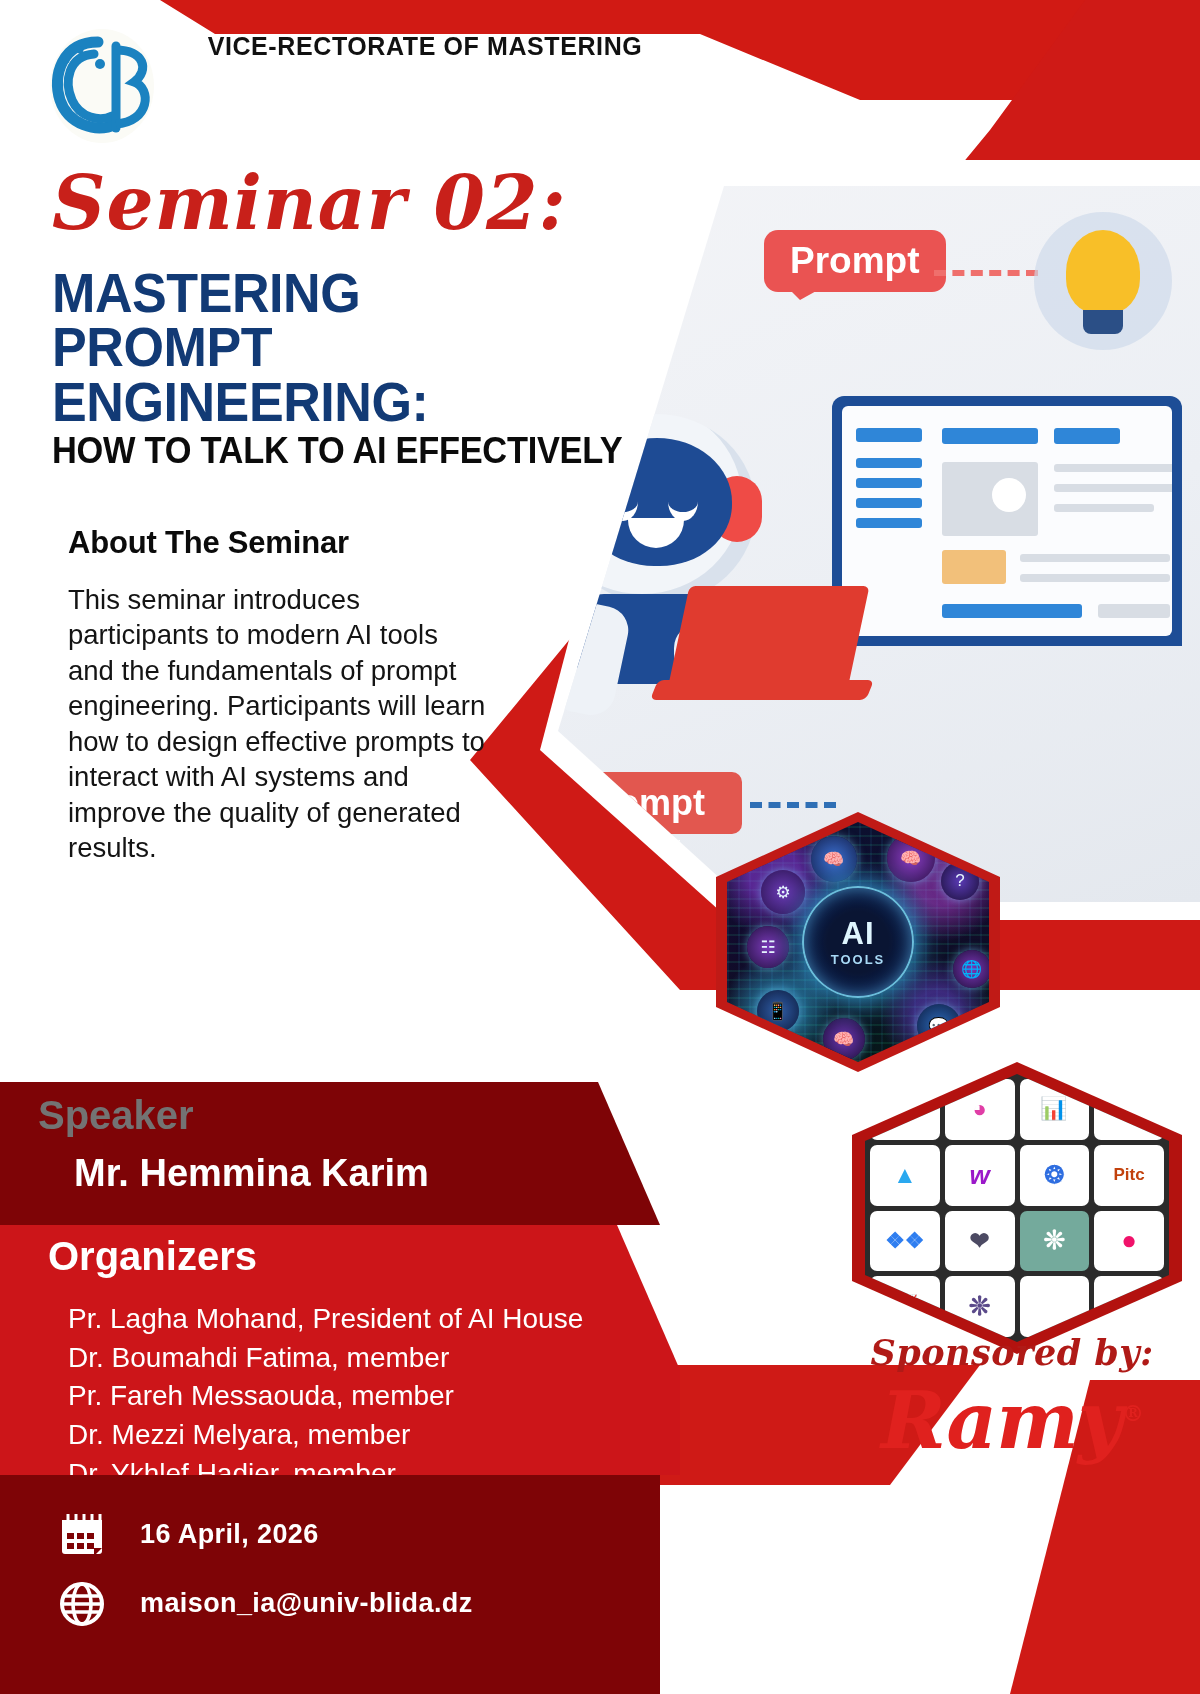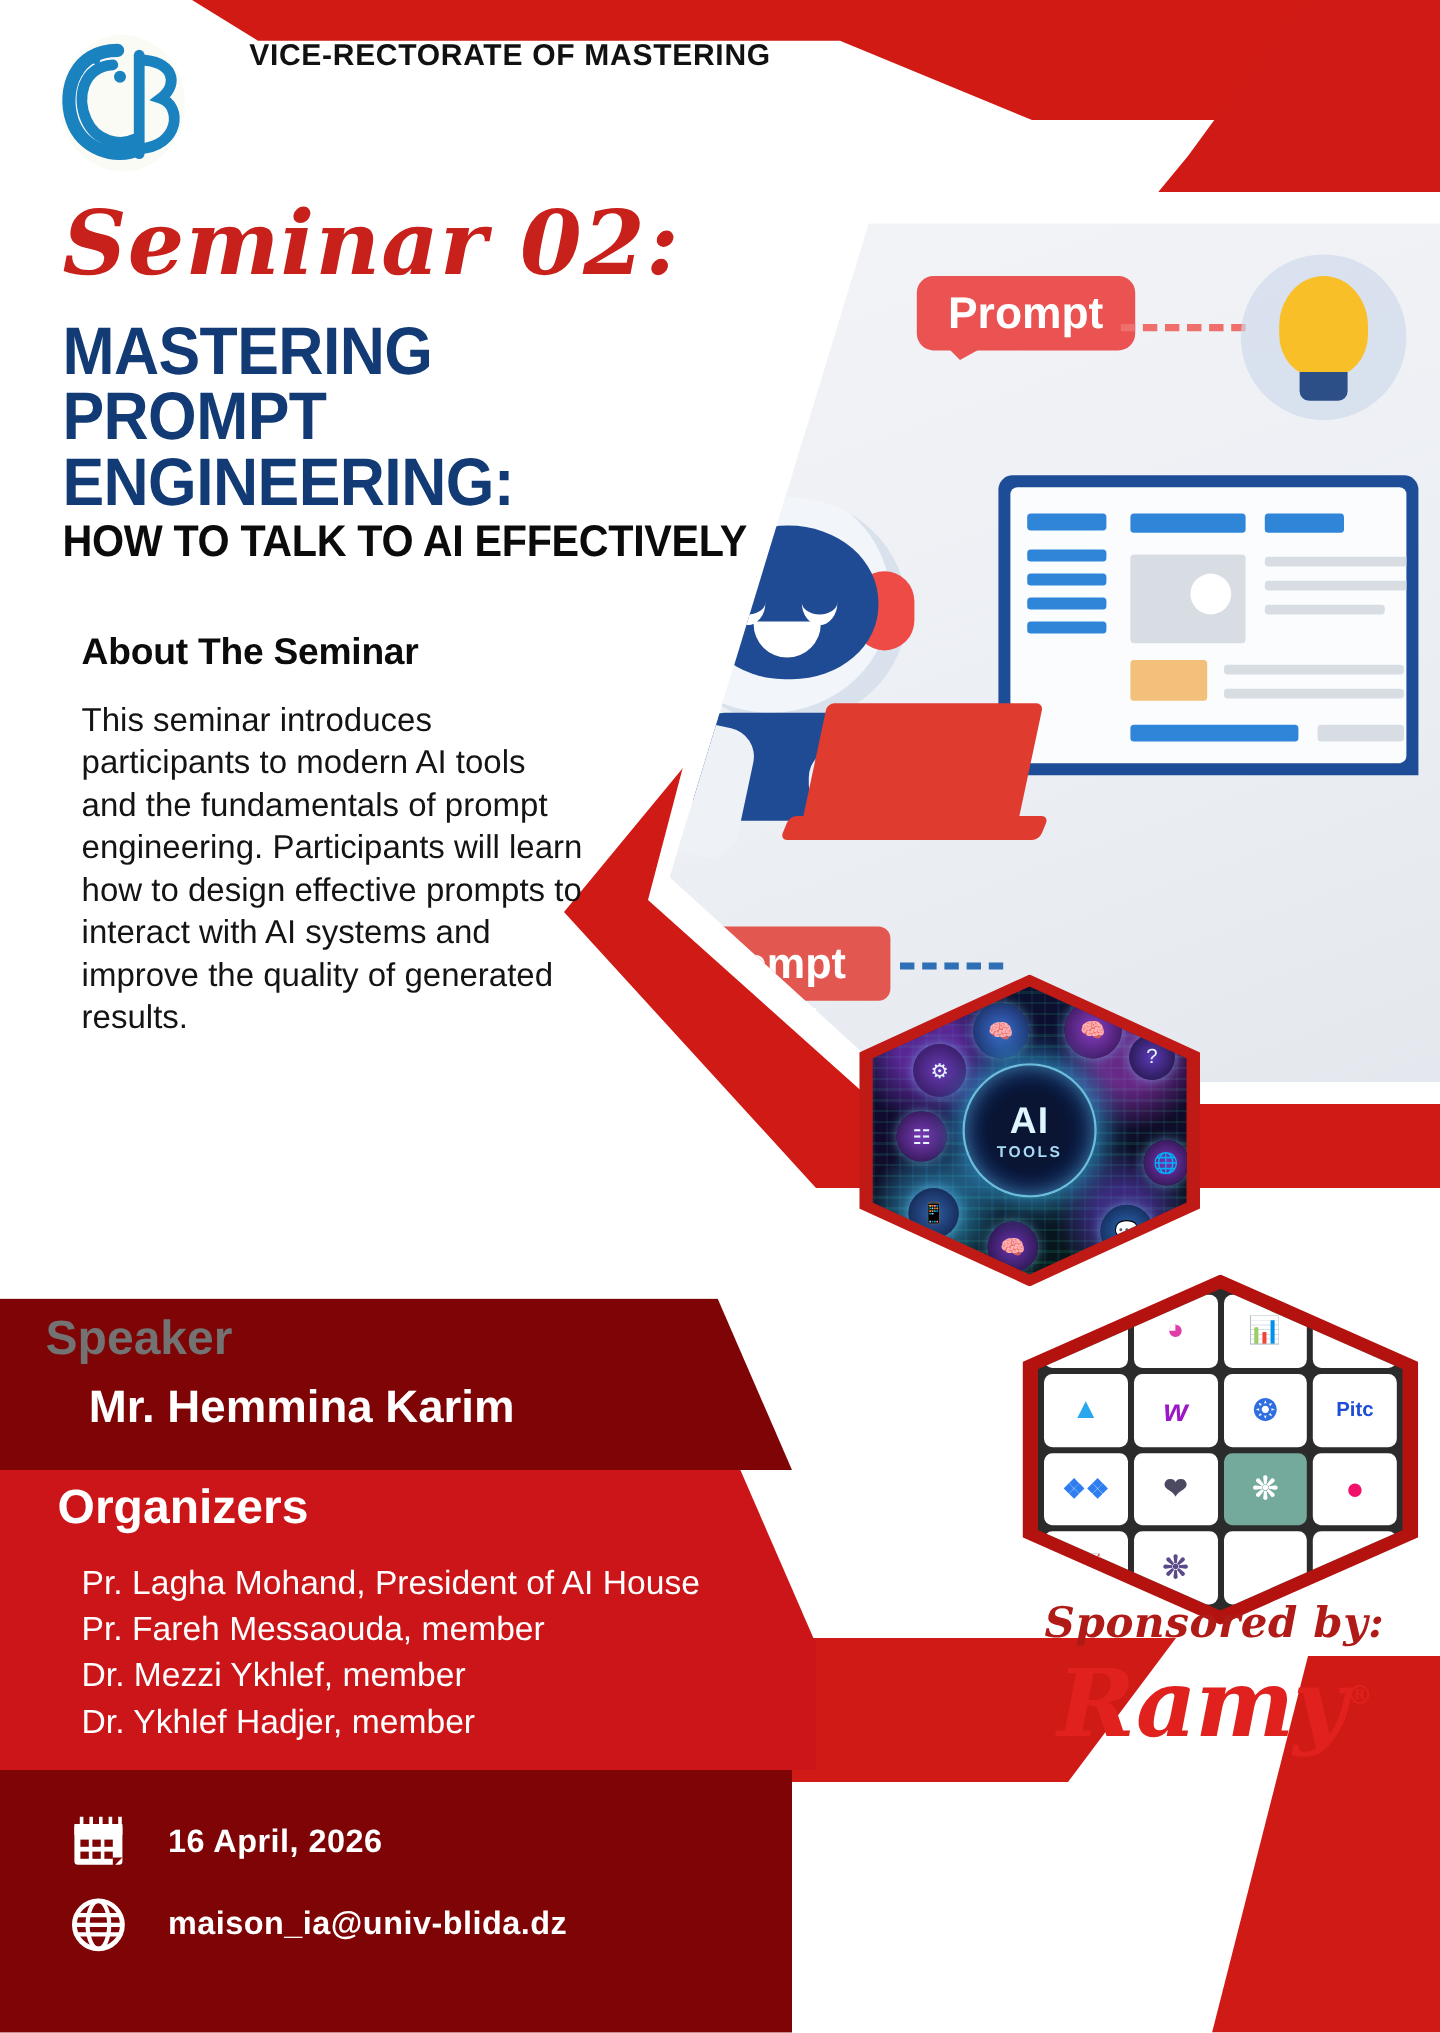--- a/index.html
+++ b/index.html
@@ -327,7 +327,7 @@
             <span style="color:#2f6ee0;font-size:24px;">❂</span>
           </div>
         <div class="app">
-            <span style="font-size:17px;color:#1d4ed8;">Pitc</span>
+            <span style="font-size:17px;color:#c2410c;">Pitc</span>
           </div>
         <div class="app">
             <span style="color:#2f7ef0;font-size:22px;">❖❖</span>

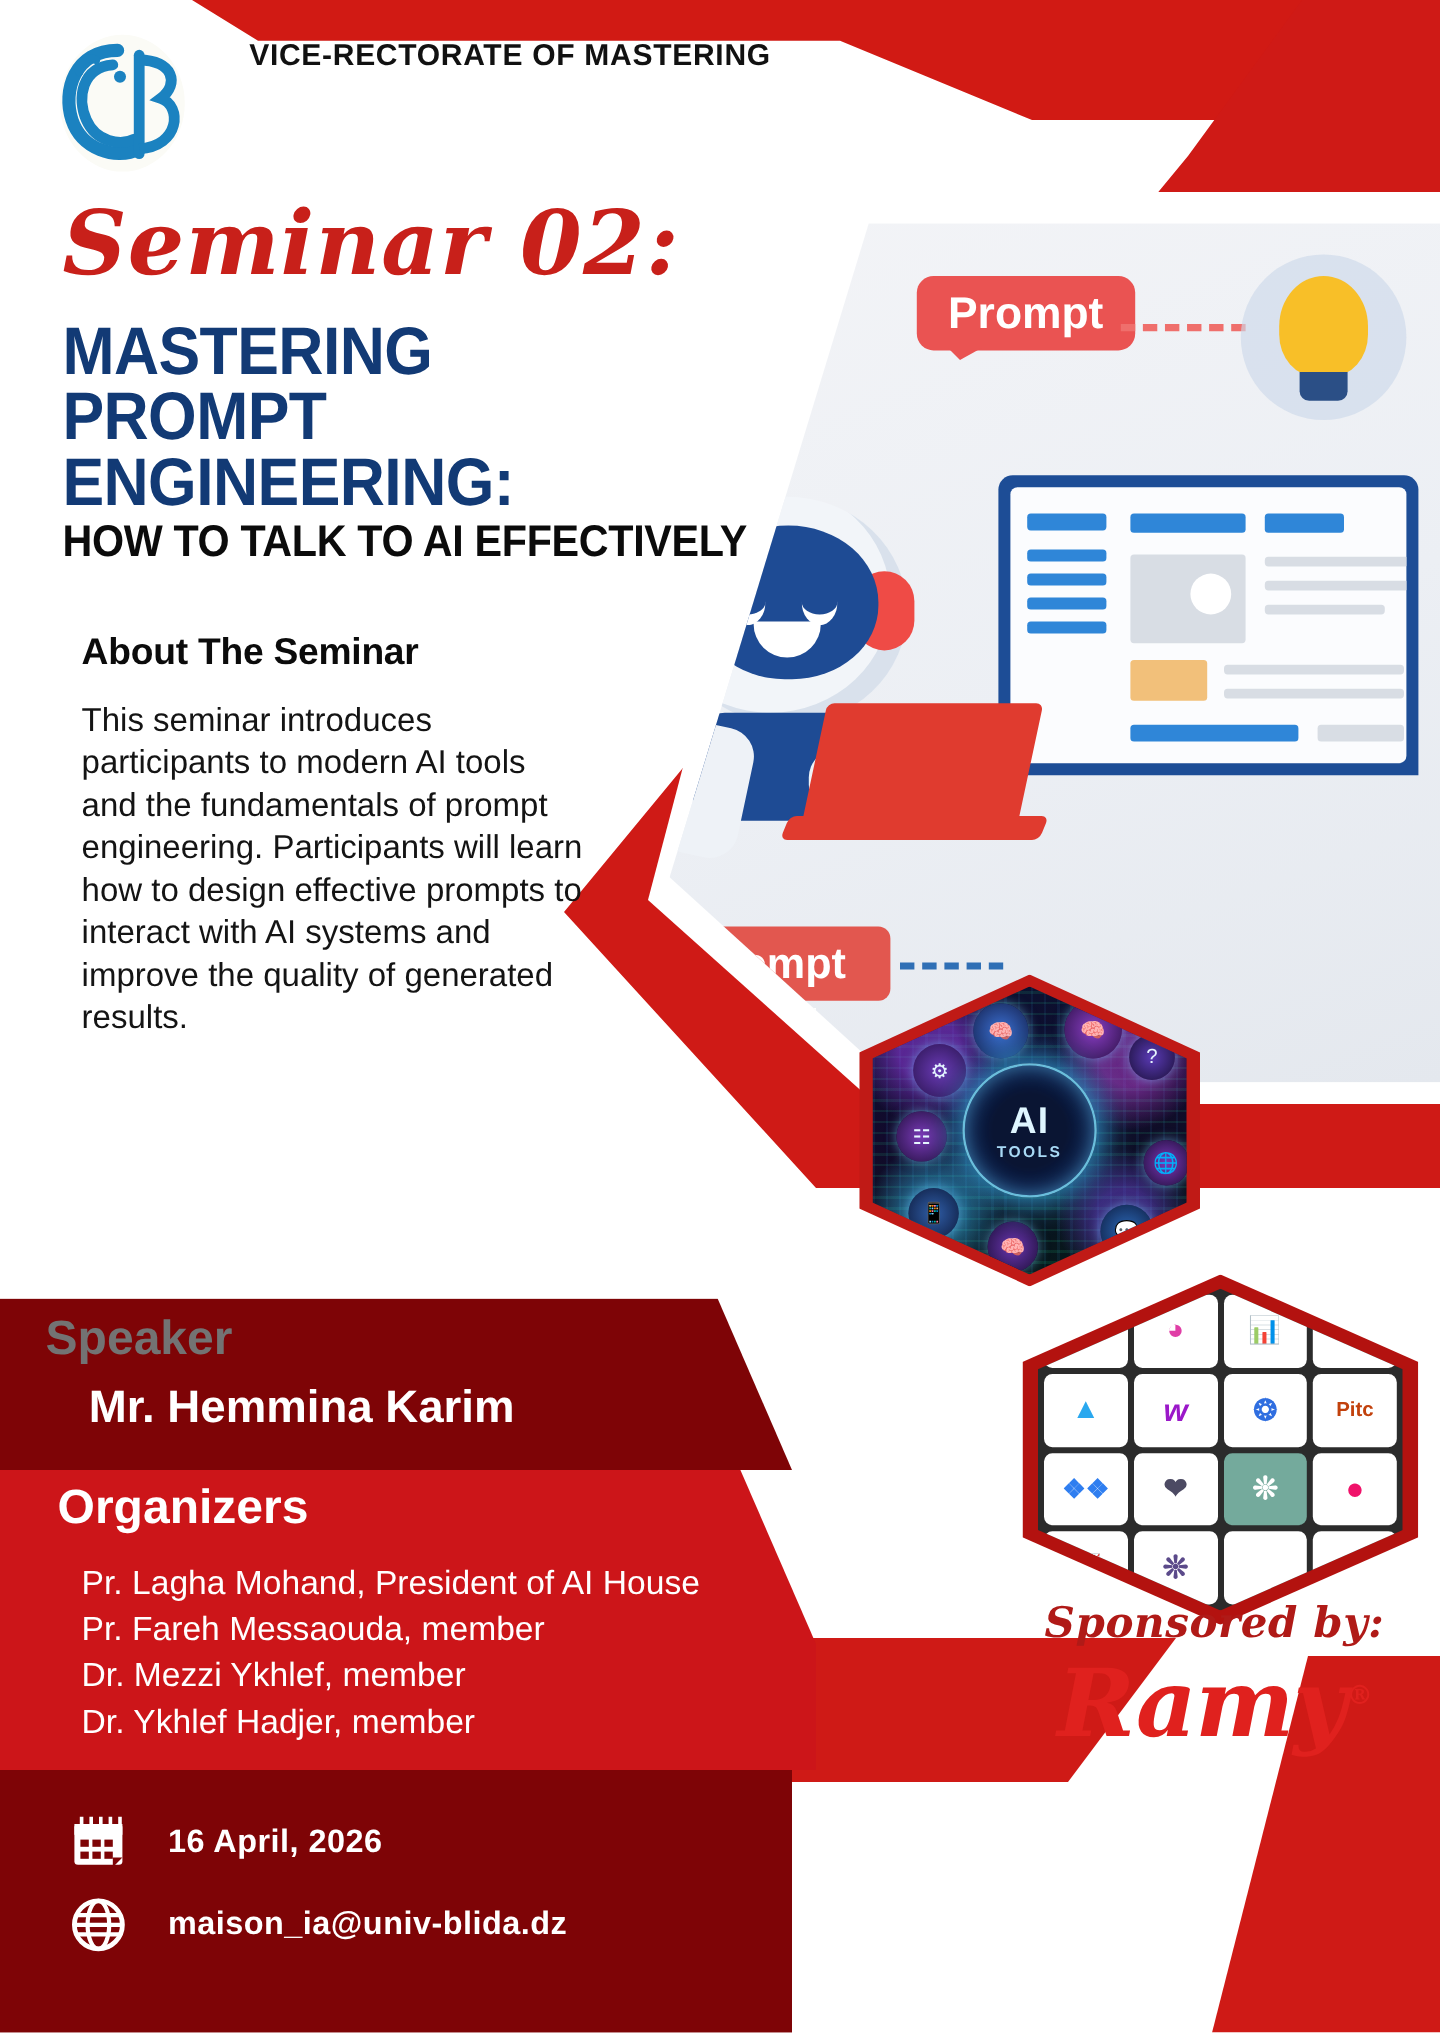--- a/index.html
+++ b/index.html
@@ -364,6 +364,7 @@
   <div id="org-label" class="abs">Organizers</div>
   <div id="org-list" class="abs">
     <div>Pr. Lagha Mohand, President of AI House</div>
+    <div>Dr. Boumahdi Fatima, member</div>
     <div>Pr. Fareh Messaouda, member</div>
     <div>Dr. Mezzi Ykhlef, member</div>
     <div>Dr. Ykhlef Hadjer, member</div>

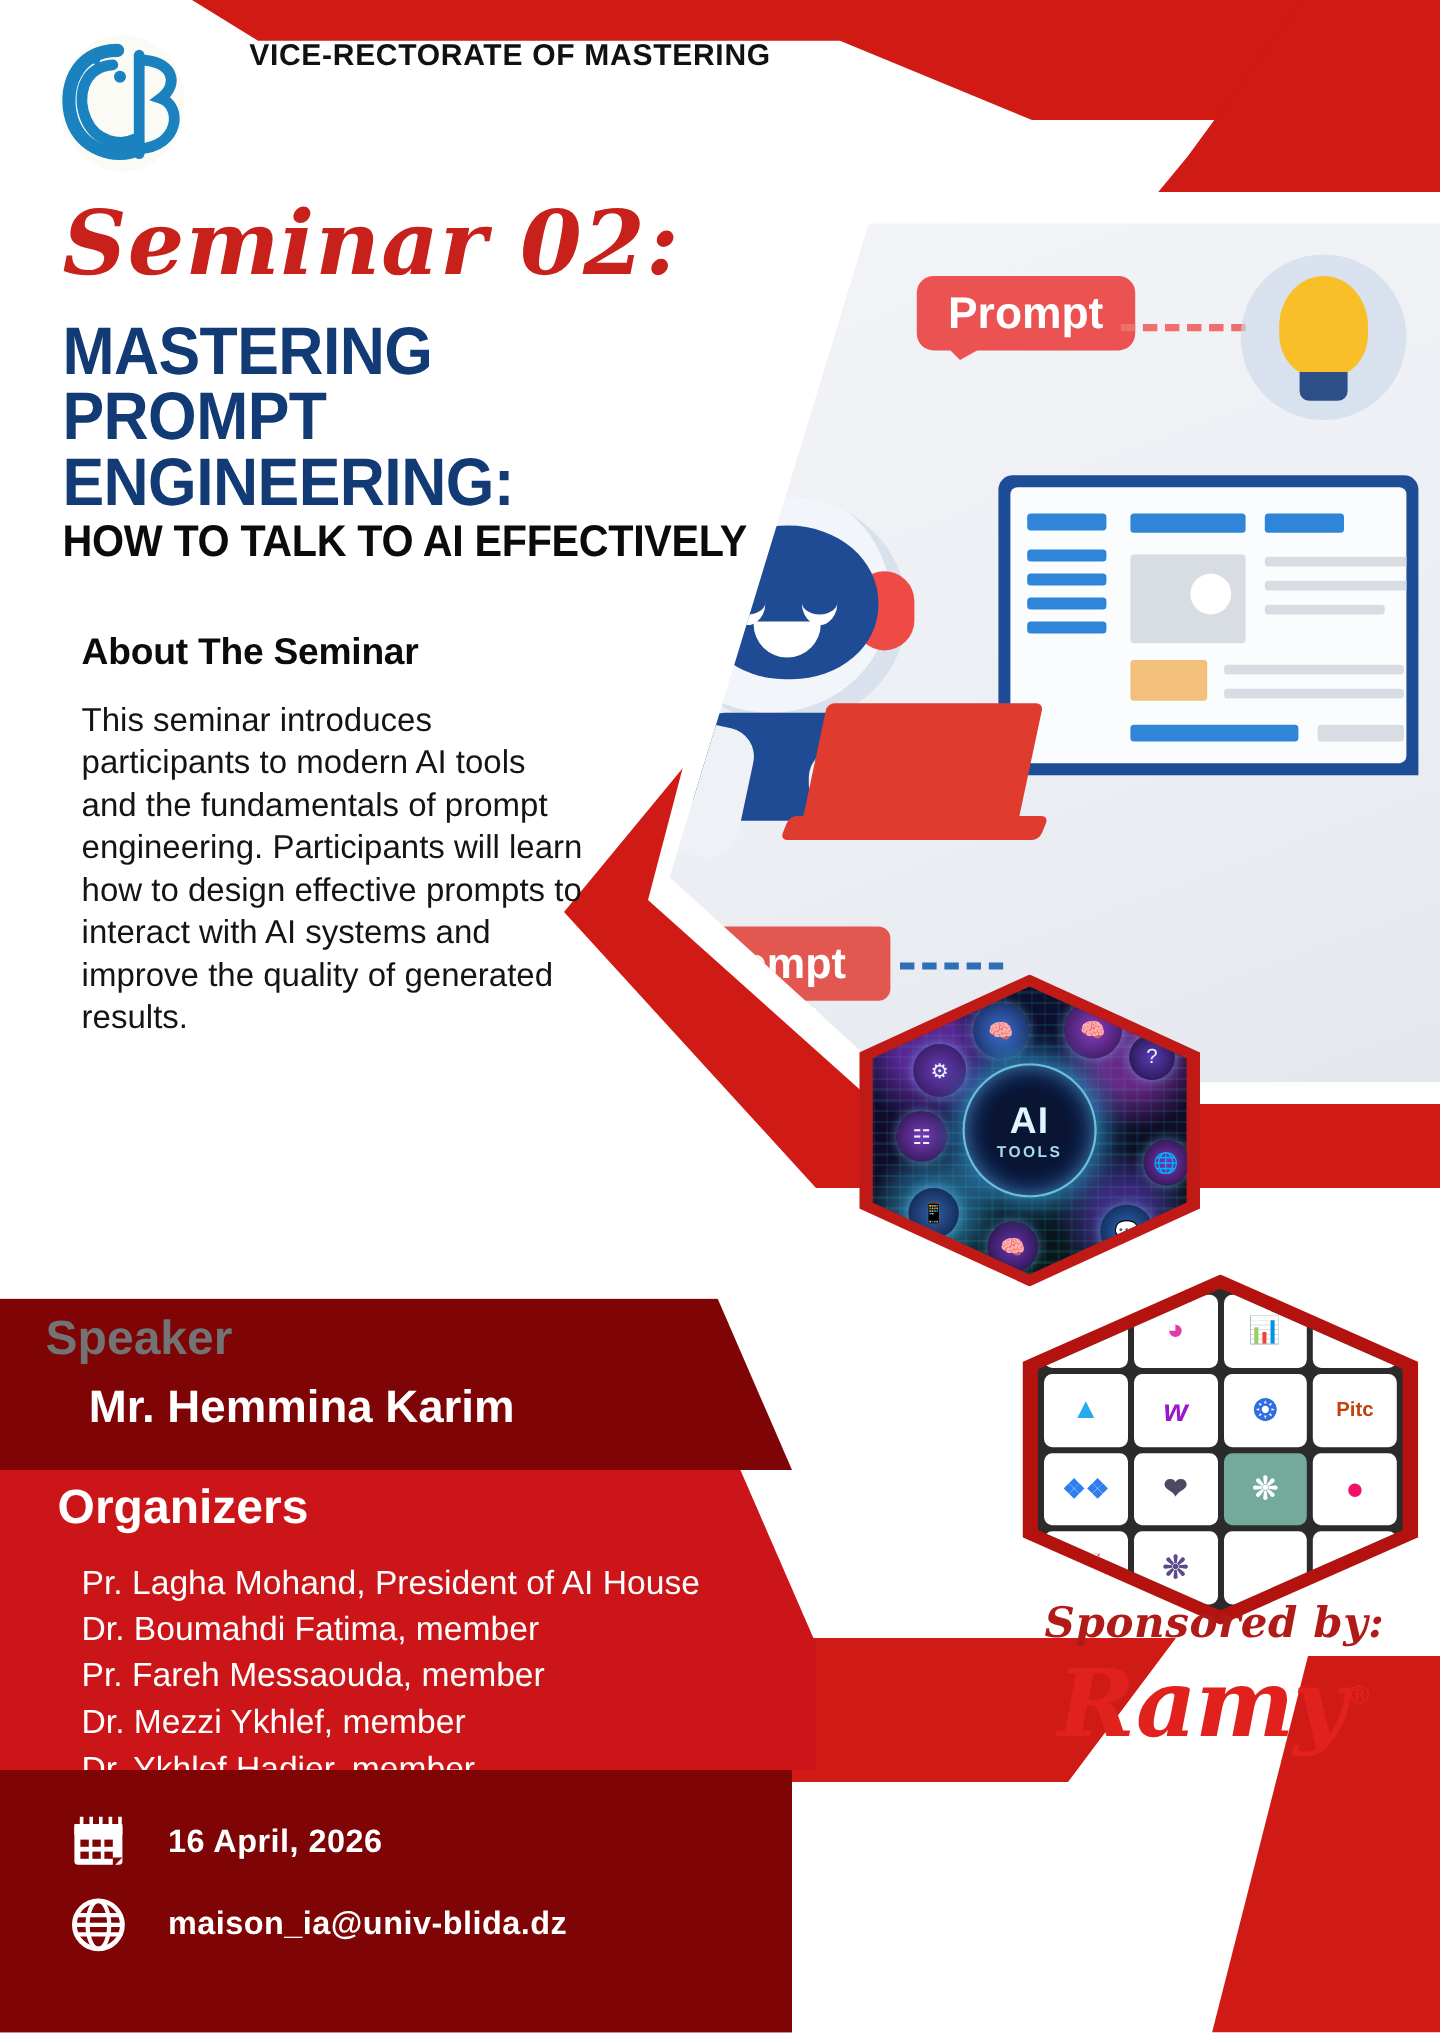--- a/index.html
+++ b/index.html
@@ -366,7 +366,7 @@
     <div>Pr. Lagha Mohand, President of AI House</div>
     <div>Dr. Boumahdi Fatima, member</div>
     <div>Pr. Fareh Messaouda, member</div>
-    <div>Dr. Mezzi Ykhlef, member</div>
+    <div>Dr. Mezzi Melyara, member</div>
     <div>Dr. Ykhlef Hadjer, member</div>
   </div>
 

